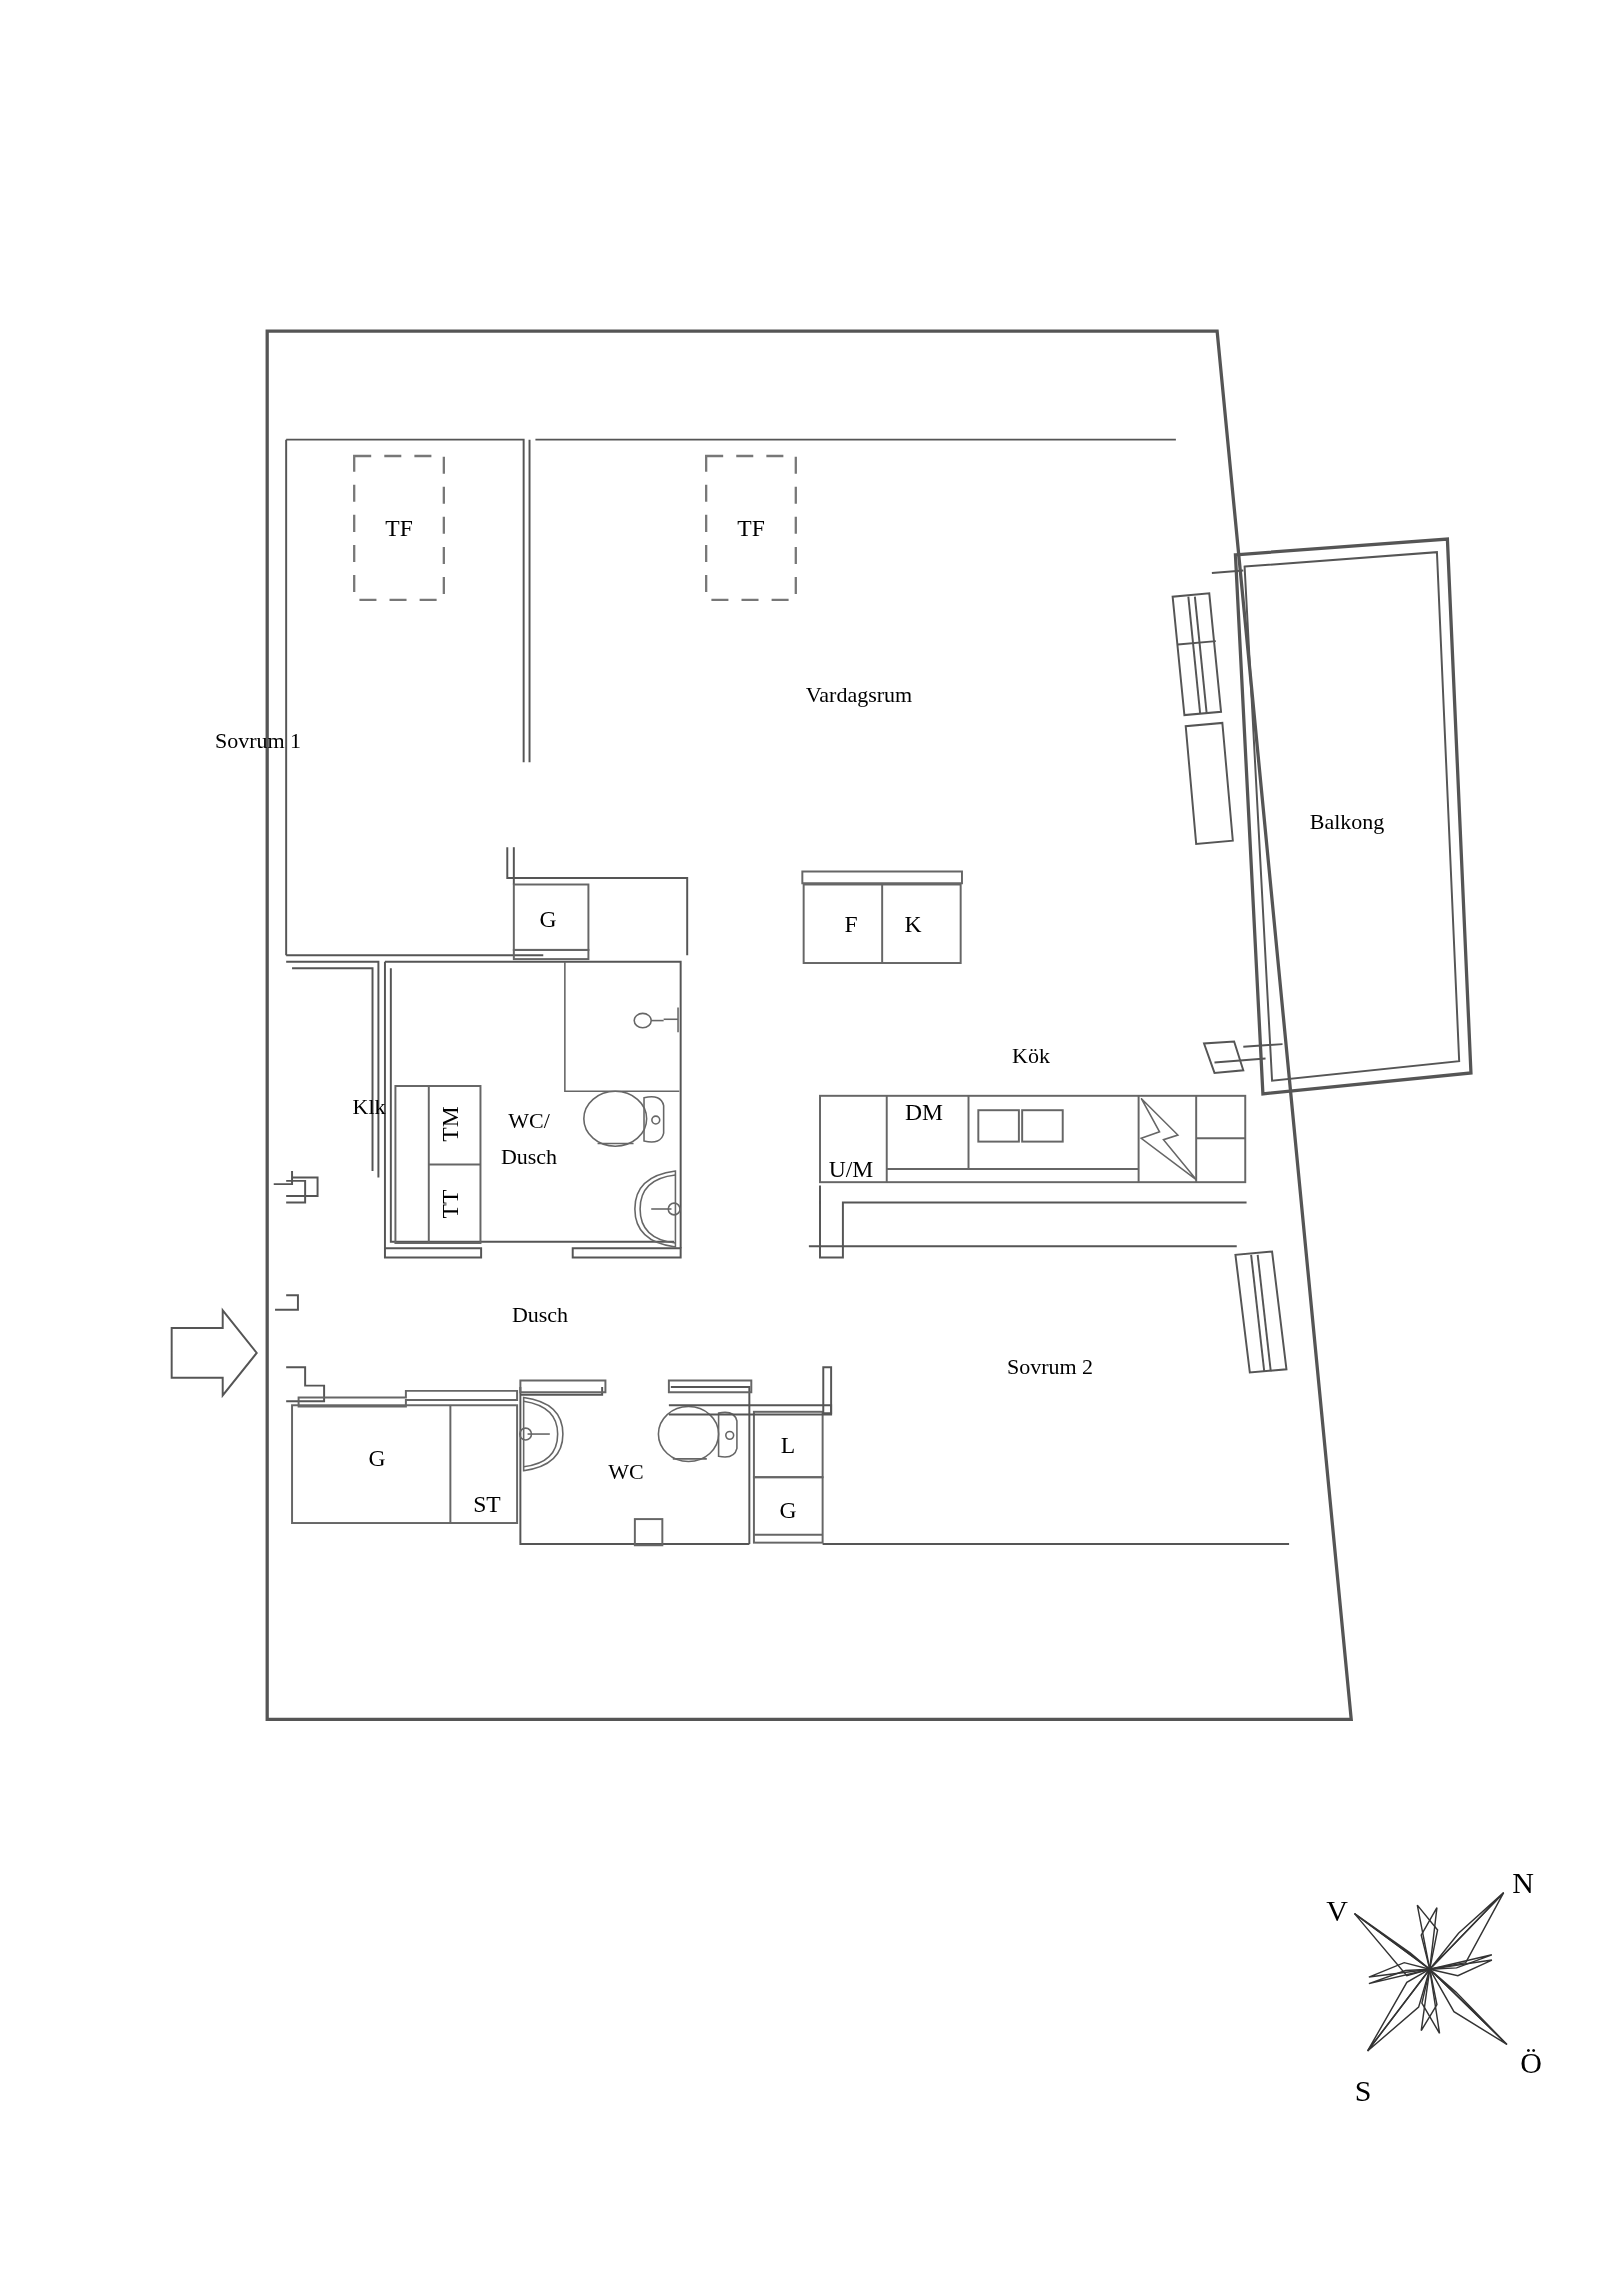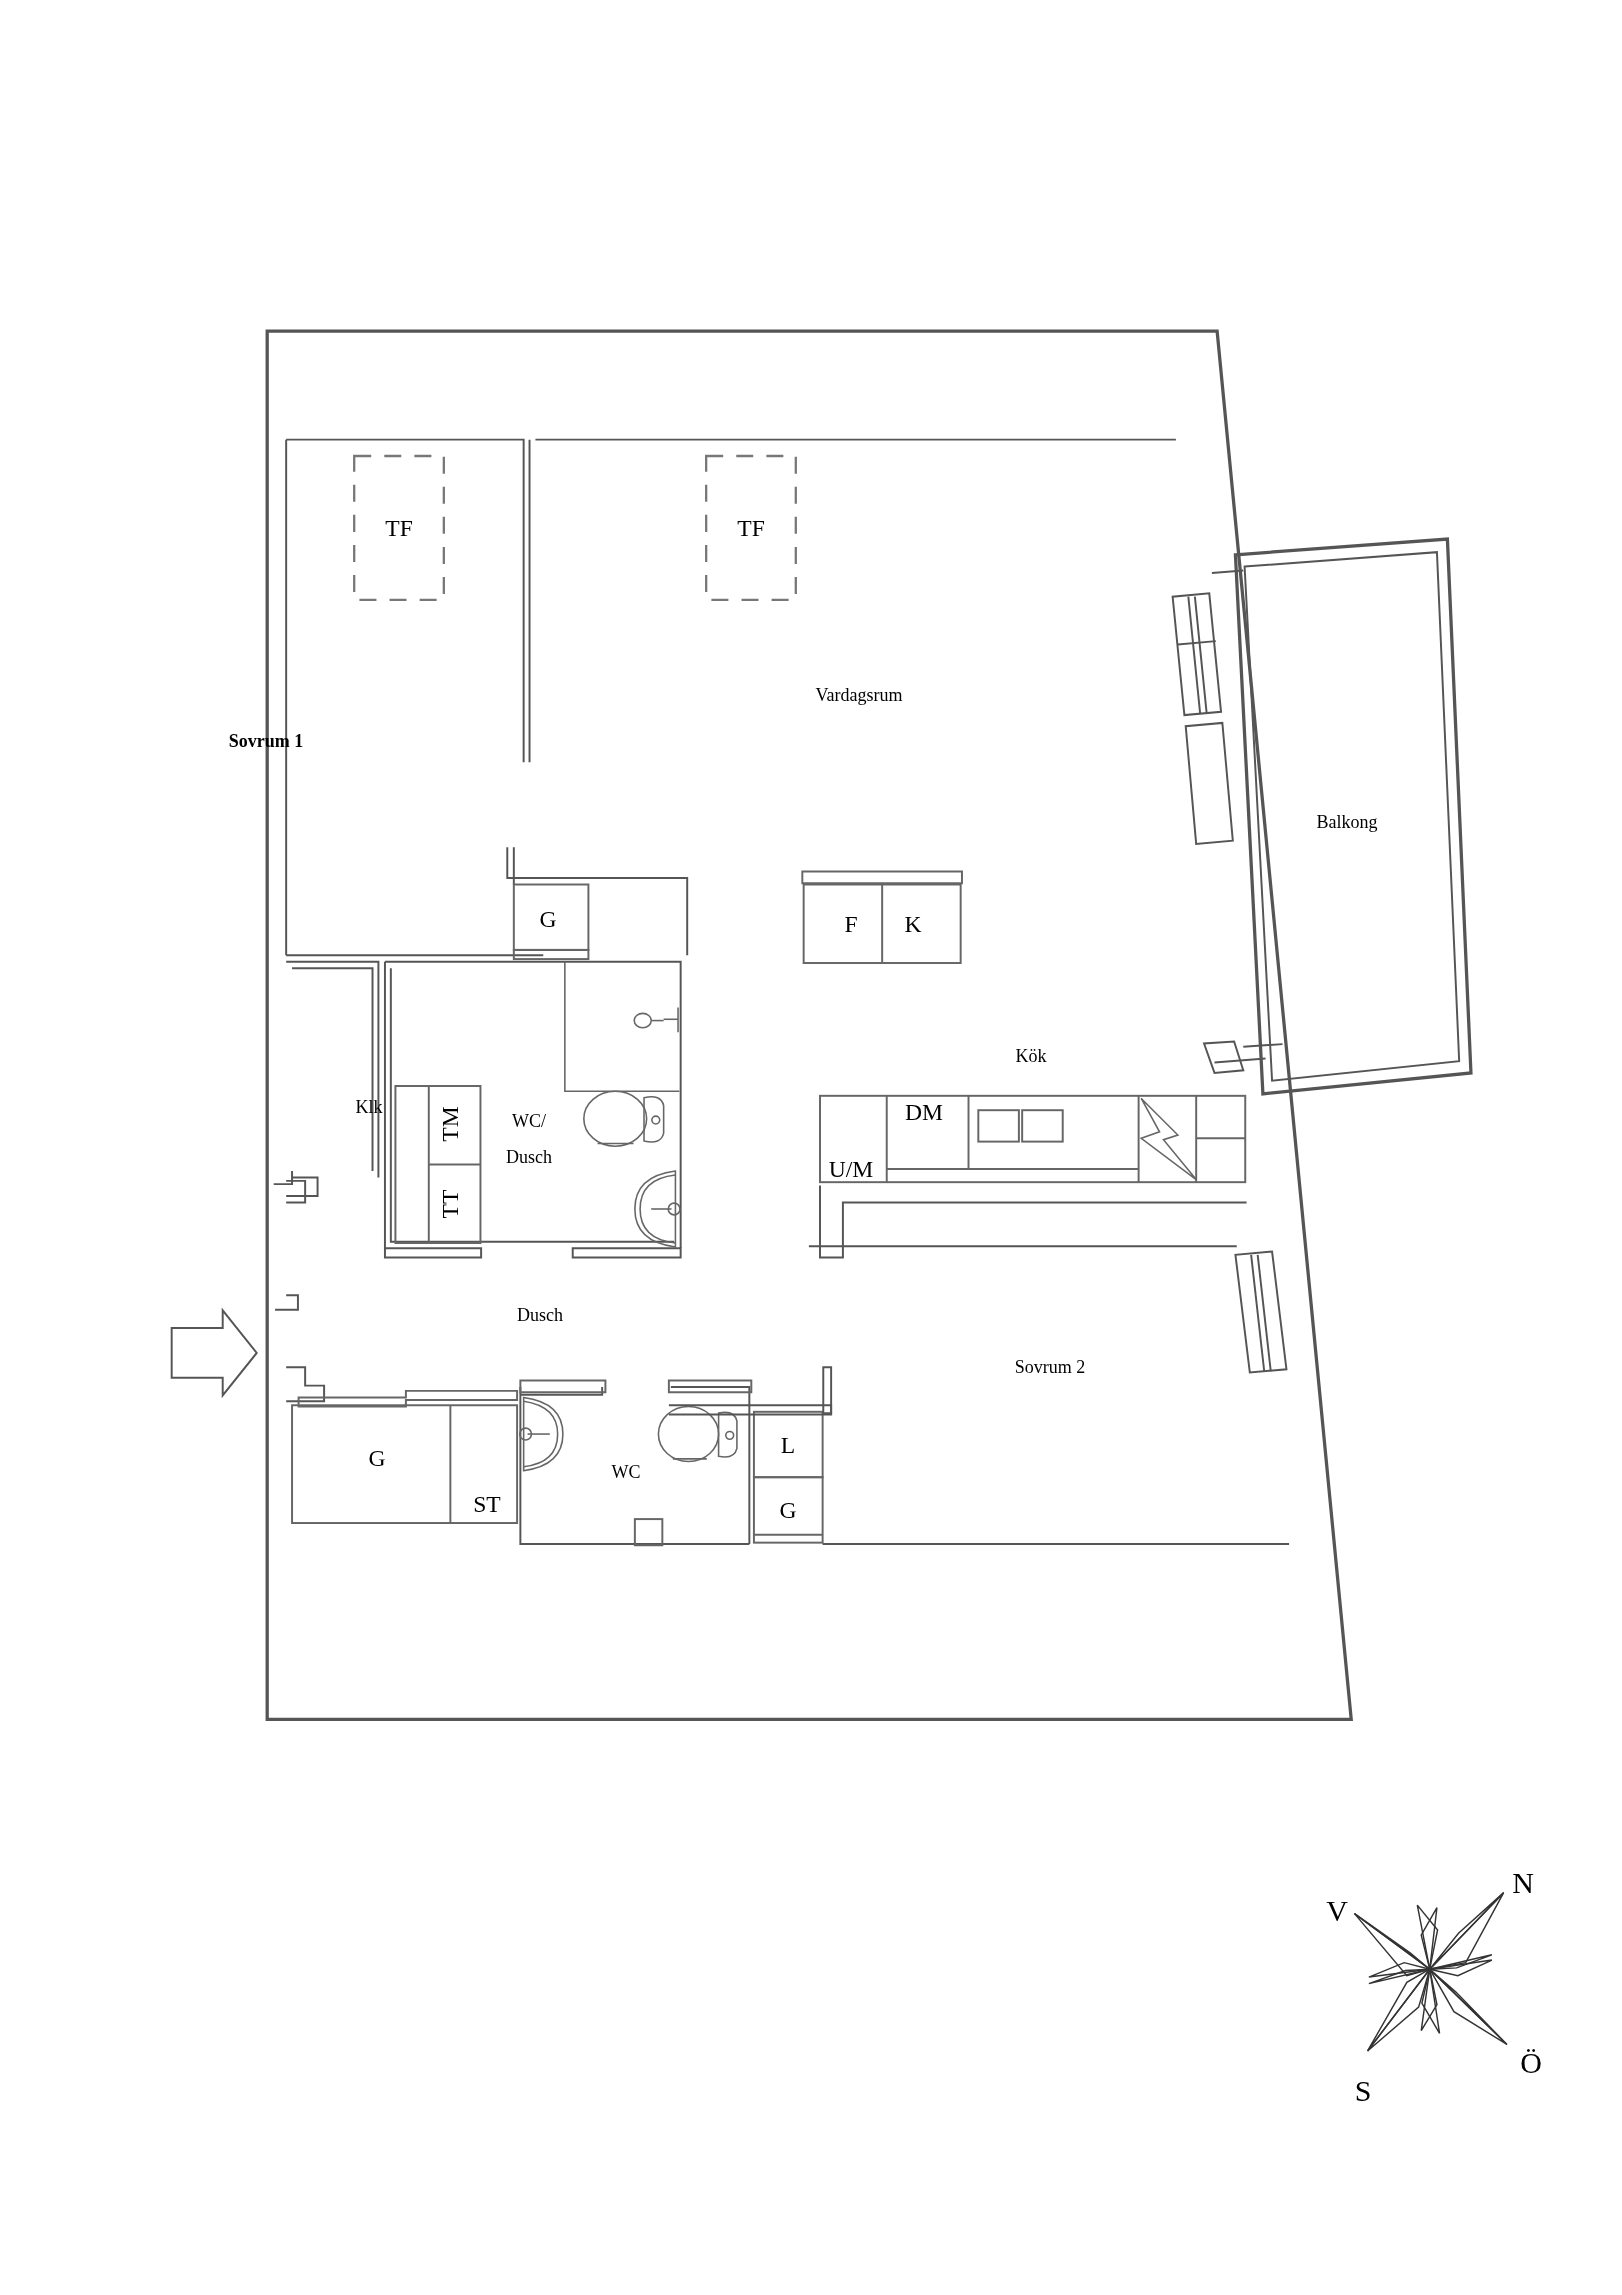--- a/index.html
+++ b/index.html
@@ -9,7 +9,7 @@
   .lbl{position:absolute;white-space:nowrap;color:#000;
        font-family:"Liberation Serif","DejaVu Serif",serif;
        transform:translate(-50%,-50%);pointer-events:none;}
-  .room-label{font-size:18px;}
+  .room-label{font-size:22px;}
   .fix-label{font-size:23.6px;}
   .compass-label{font-size:30px;}
   .rot90{transform:translate(-50%,-50%) rotate(-90deg);}

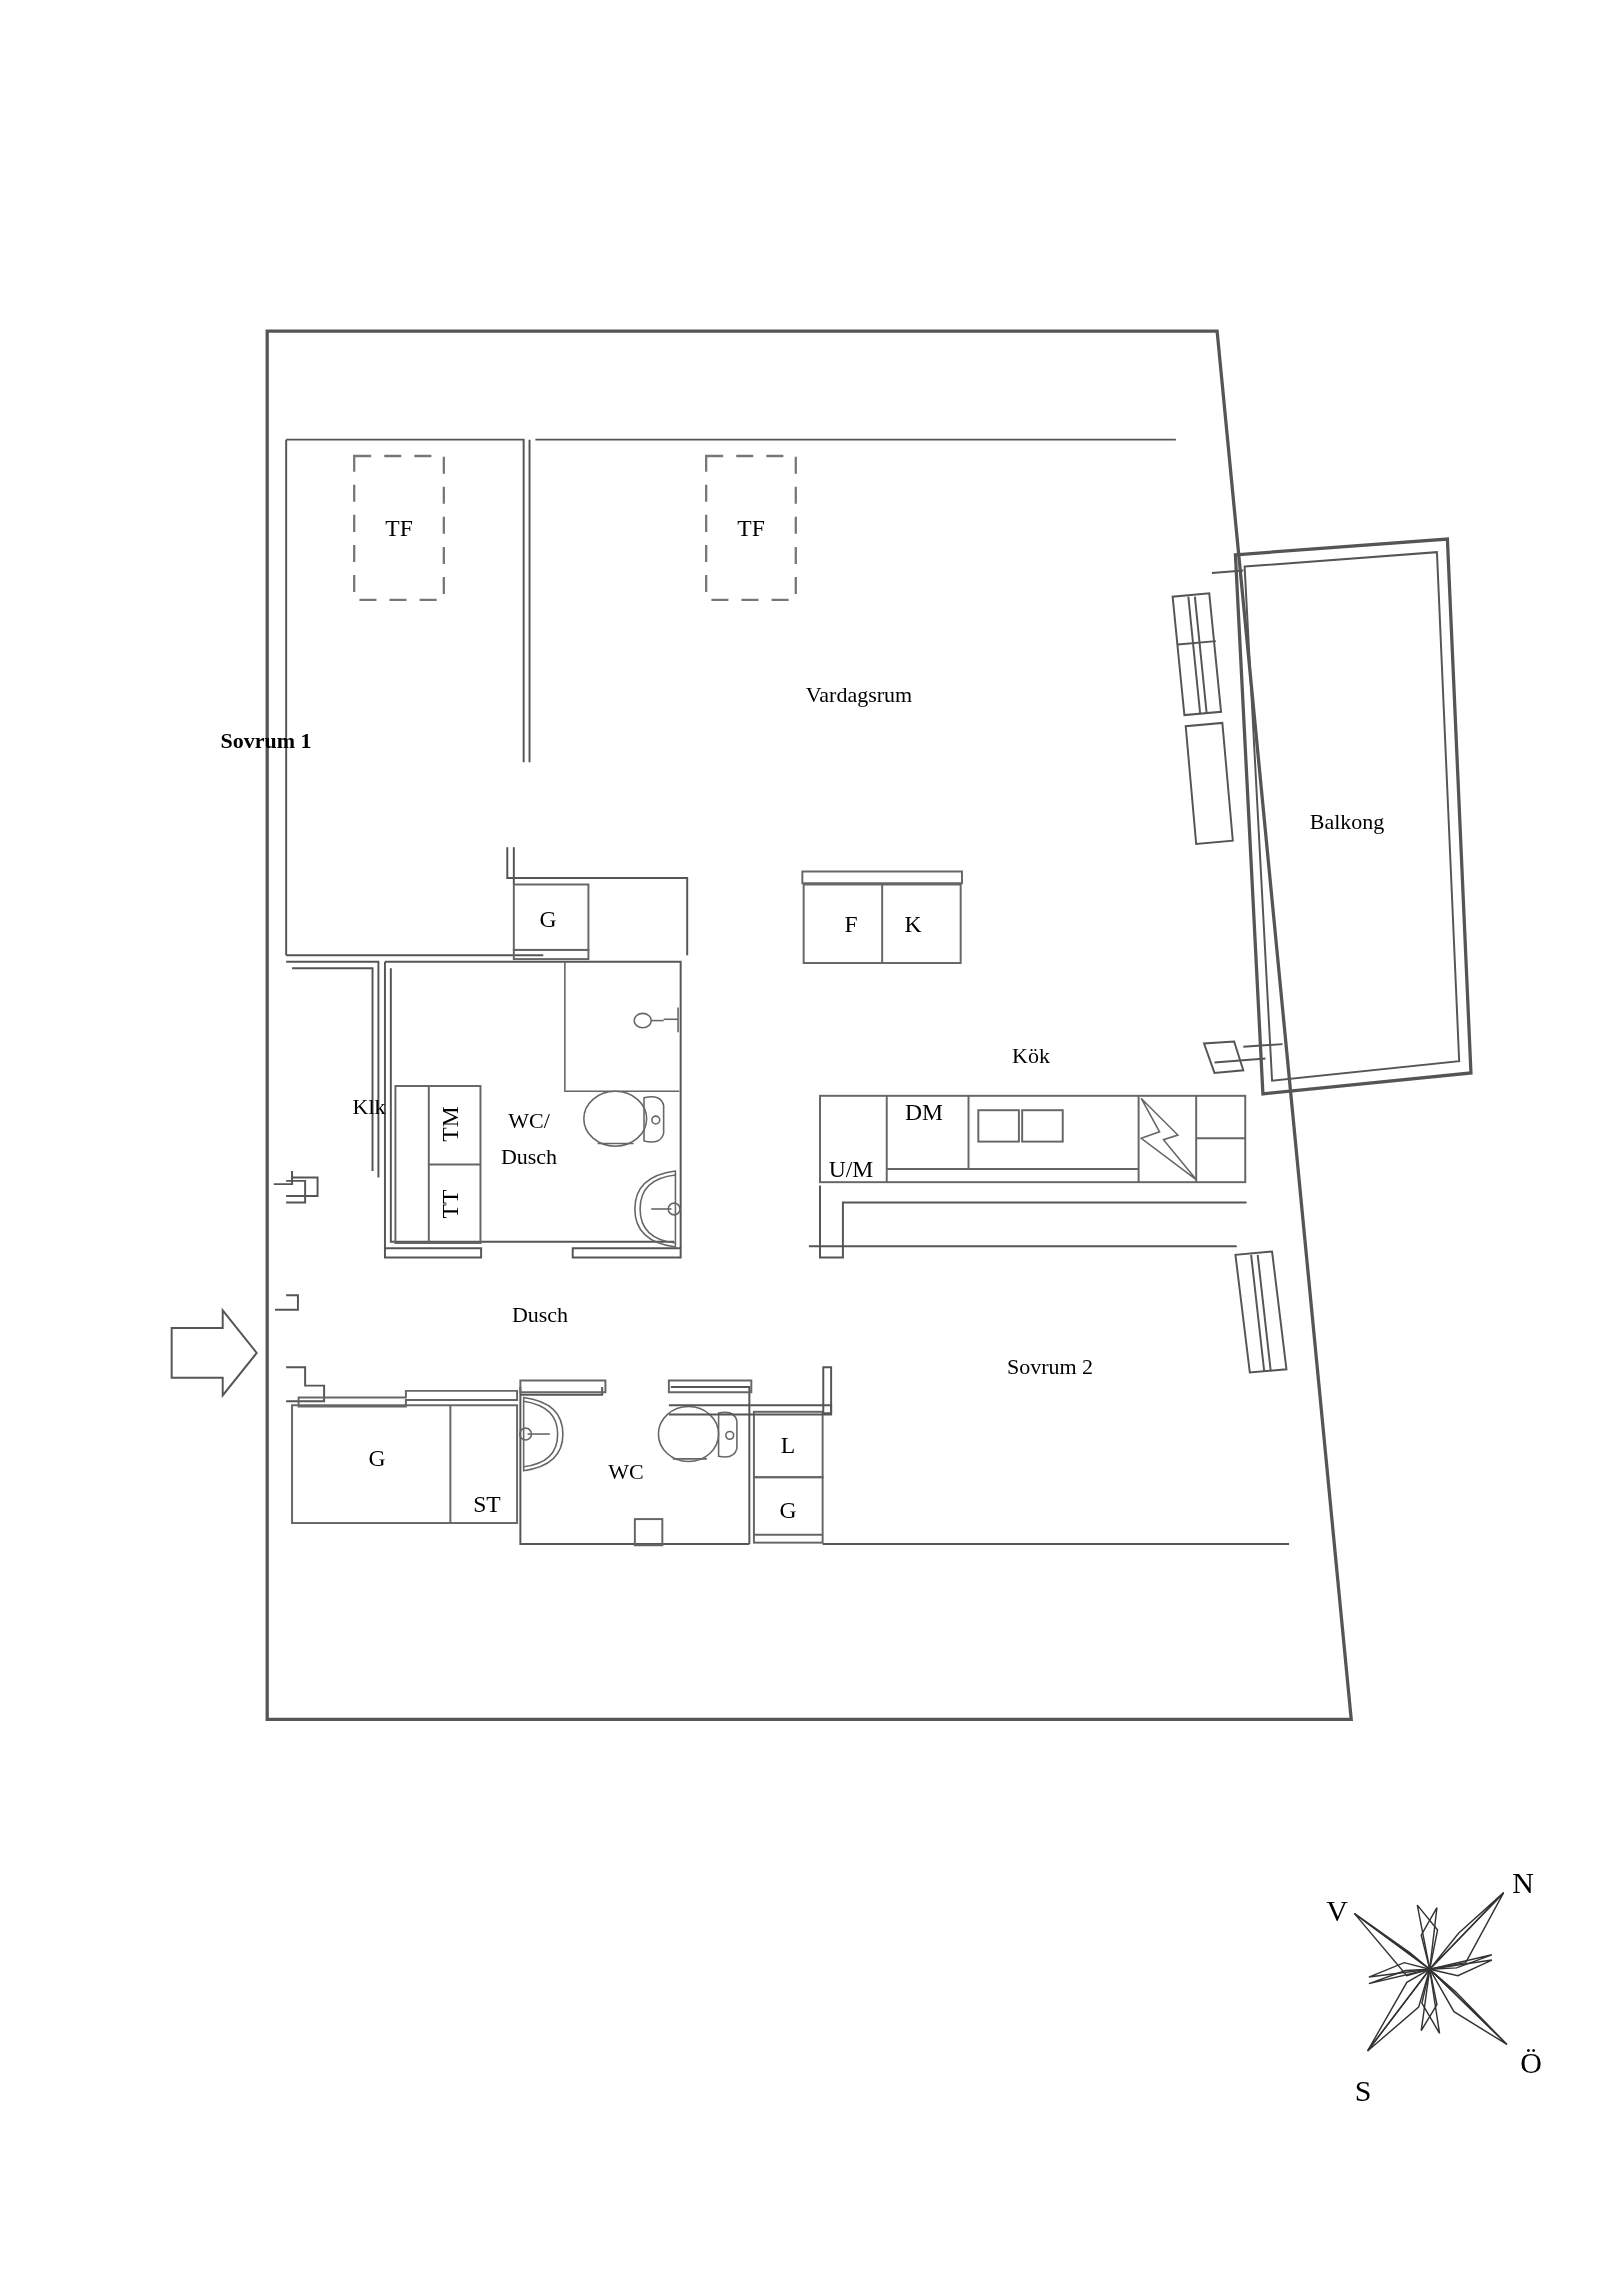--- a/index.html
+++ b/index.html
@@ -235,7 +235,7 @@
   </g>
 </svg>
 
-<div class="lbl room-label" style="left:266px;top:741px;font-weight:bold;">Sovrum 1</div>
+<div class="lbl room-label" style="left:258px;top:741px;">Sovrum 1</div>
 <div class="lbl room-label" style="left:859px;top:695px;">Vardagsrum</div>
 <div class="lbl room-label" style="left:1031px;top:1016px;margin-top:40px;">Kök</div>
 <div class="lbl room-label" style="left:1347px;top:822px;">Balkong</div>

